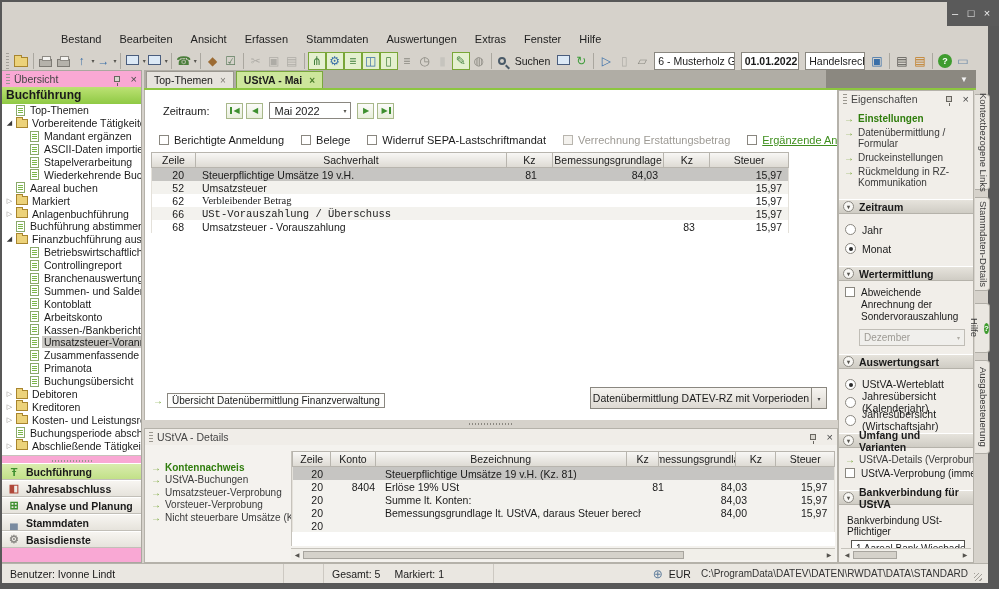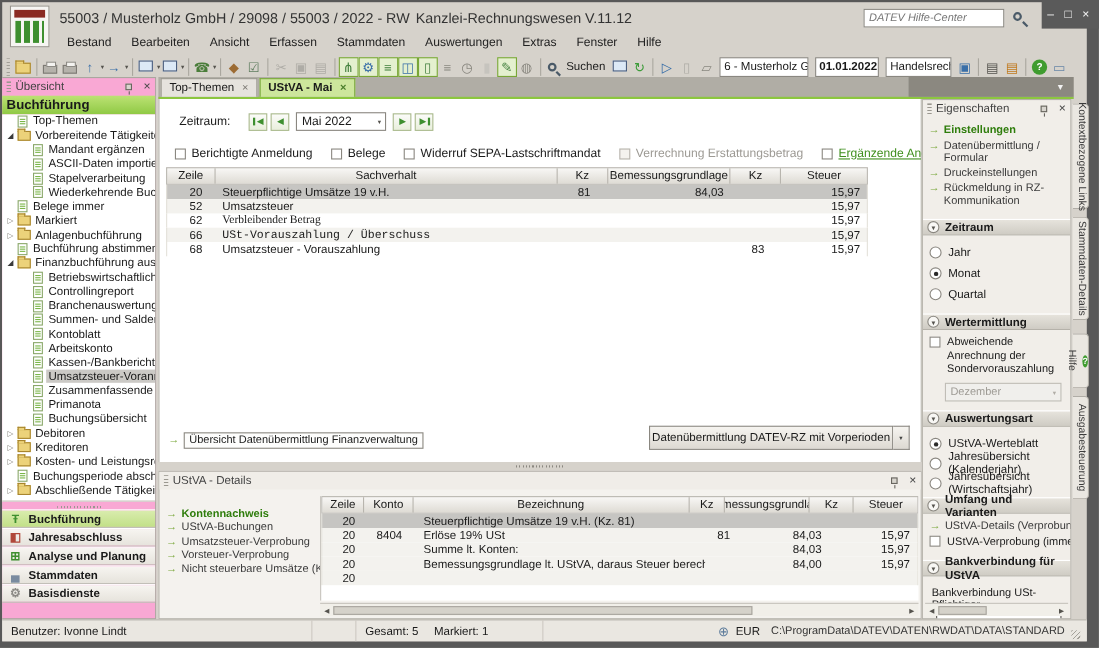--- a/index.html
+++ b/index.html
@@ -150,16 +150,6 @@
 </div>
 
 <div id="win">
-  <div class="titlebar">
-    <div class="appicon">
-        <div class="roof"></div>
-        <div class="cols"></div>
-      </div>
-    <span class="title">55003 / Musterholz GmbH / 29098 / 55003 / 2022 - RW</span>
-    <span class="apptitle">Kanzlei-Rechnungswesen V.11.12</span>
-    <input class="helpbox" placeholder="DATEV Hilfe-Center" style="">
-    <span class="maglass"></span>
-  </div>
 
   <div class="menubar" id="menubar">
       <span>Bestand</span>

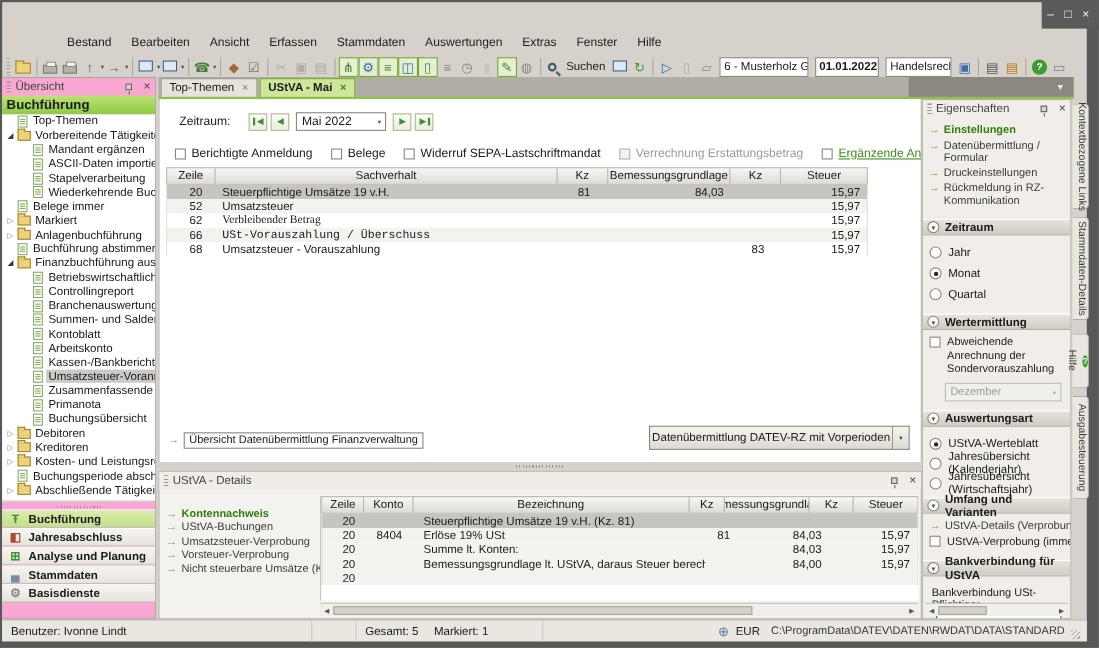--- a/index.html
+++ b/index.html
@@ -336,7 +336,7 @@
         <div class="titem" style="padding-left: 2px;">
           <span class="tw"></span>
           <span class="doc-ico"></span>
-          <span class="tlabel">Belege immer</span>
+          <span class="tlabel">Aareal buchen</span>
         </div>
         <div class="titem" style="padding-left: 2px;">
           <span class="tw">▷</span>

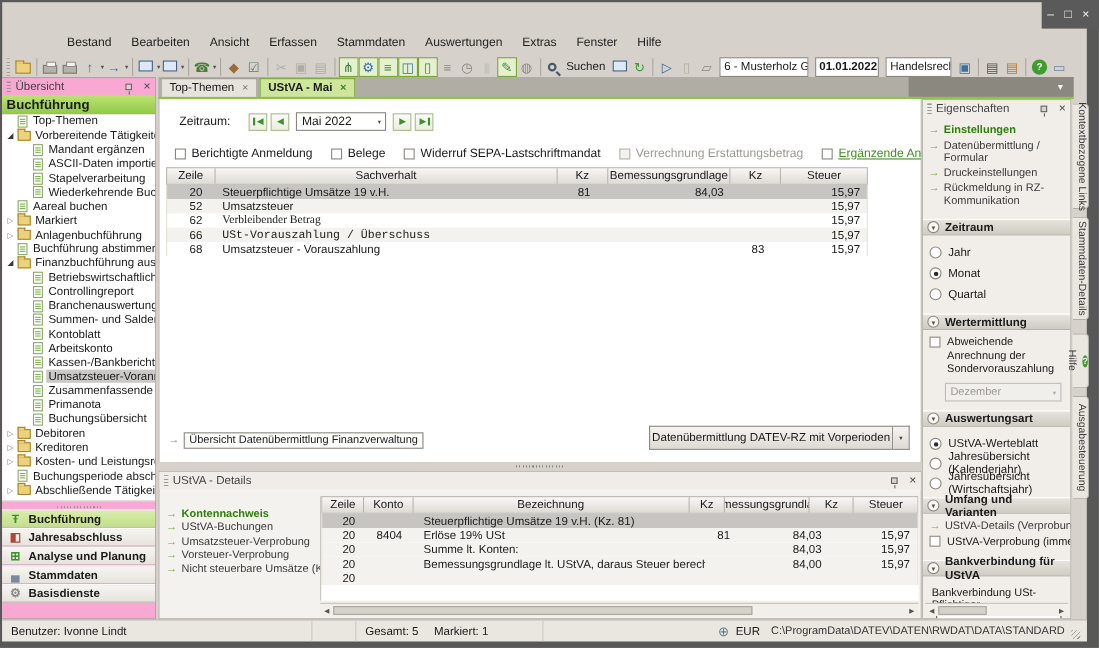--- a/index.html
+++ b/index.html
@@ -721,10 +721,6 @@
           <span class="radio sel"></span>
           <span>Monat</span>
         </div>
-      <div class="prow">
-          <span class="radio"></span>
-          <span>Quartal</span>
-        </div>
     </div>
 
     <div class="secbar">

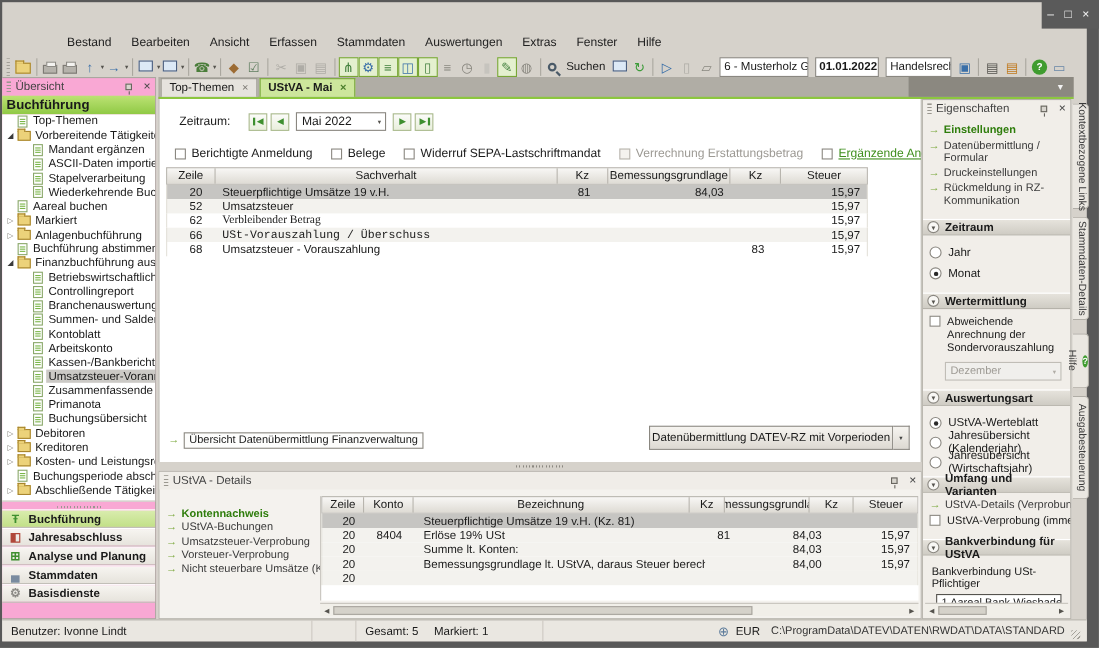--- a/index.html
+++ b/index.html
@@ -638,7 +638,7 @@
         </div>
         <div class="trow alt">
           <span class="tc" style="width: 40px; text-align: right; padding-right: 10px;">20</span>
-          <span class="tc" style="width: 46px; text-align: center; padding-right: 4px;">8404</span>
+          <span class="tc" style="width: 46px; text-align: right; padding-right: 4px;">8404</span>
           <span class="tc" style="width: 262px; text-align: left; padding-left: 6px;">Erlöse 19% USt</span>
           <span class="tc" style="width: 34px; text-align: center;">81</span>
           <span class="tc" style="width: 80px; text-align: right; padding-right: 8px;">84,03</span>

